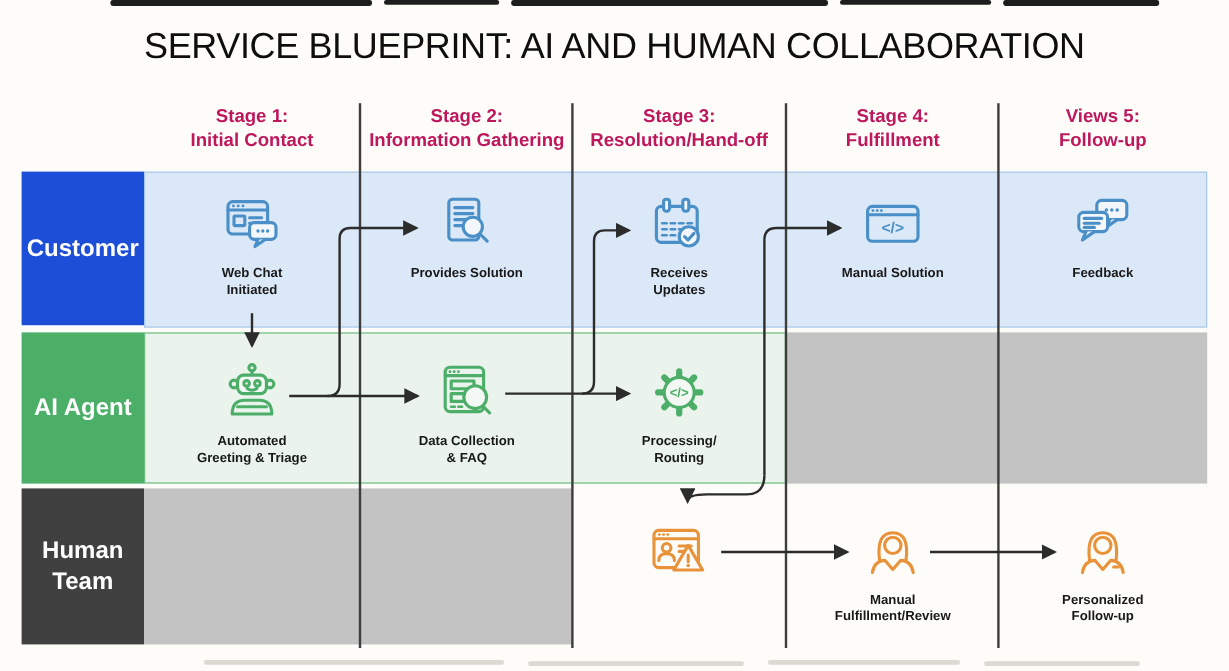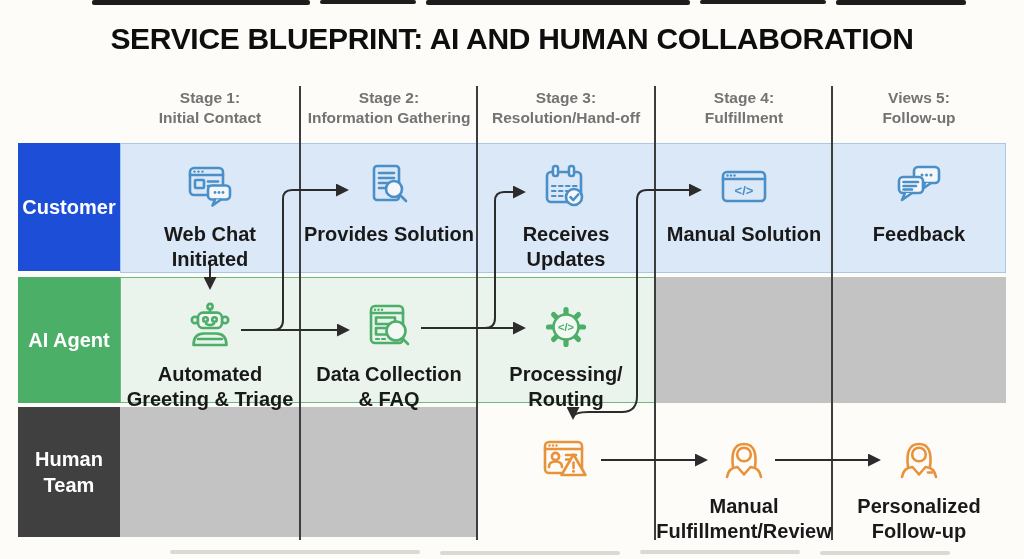--- a/index.html
+++ b/index.html
@@ -10,7 +10,7 @@
   .cropmark.light{background:#dcd8d2;}
   
   .title{position:absolute;top:22px;left:0;width:1024px;text-align:center;
-         font-size:30px;font-weight:700;letter-spacing:-.3px;color:#0e0e0e;}
+         font-size:30px;font-weight:400;letter-spacing:-.3px;color:#0e0e0e;}
   
   .stagehead{position:absolute;top:88px;width:176px;text-align:center;
              font-size:15.5px;font-weight:700;line-height:1.32;white-space:pre-line;color:#737373;}

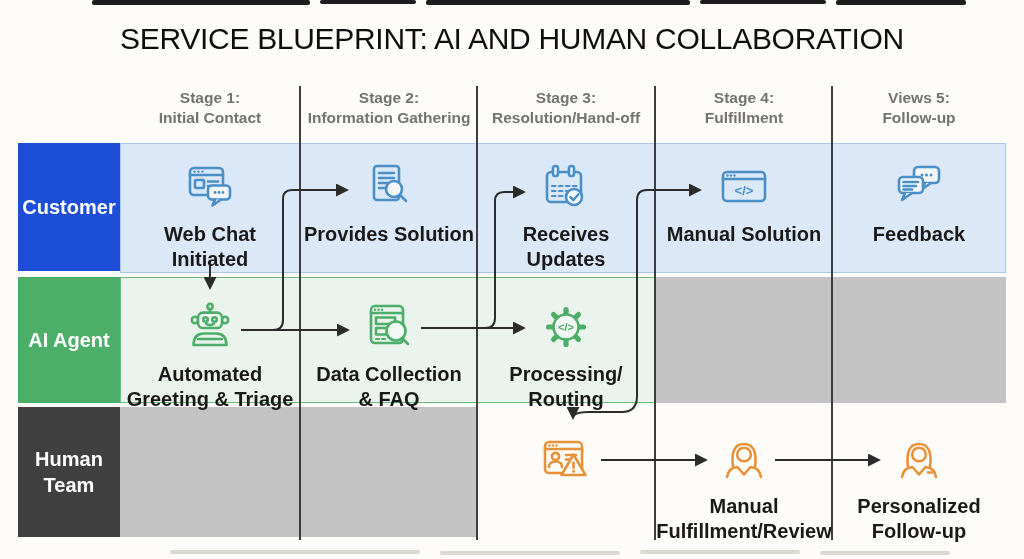--- a/index.html
+++ b/index.html
@@ -13,7 +13,7 @@
          font-size:30px;font-weight:400;letter-spacing:-.3px;color:#0e0e0e;}
   
   .stagehead{position:absolute;top:88px;width:176px;text-align:center;
-             font-size:15.5px;font-weight:700;line-height:1.32;white-space:pre-line;color:#737373;}
+             font-size:15.5px;font-weight:700;line-height:1.32;white-space:pre-line;color:#be185d;}
   
   .divider{position:absolute;top:86px;width:2px;height:454px;background:#3d3d3d;}
   

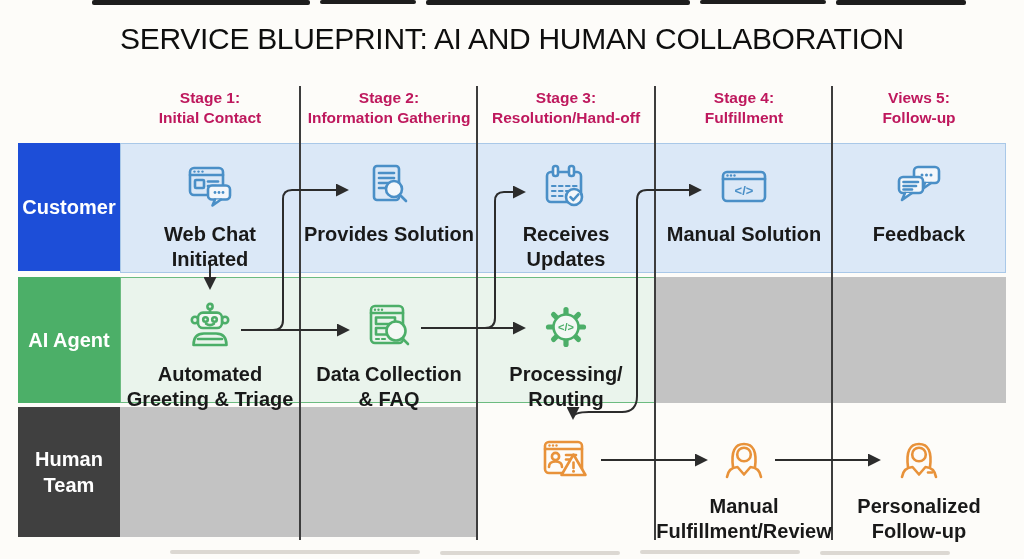--- a/index.html
+++ b/index.html
@@ -26,7 +26,7 @@
   .band.inactive{background:#c3c3c3;}
   
   .node{position:absolute;width:176px;transform:translateX(-50%);display:flex;flex-direction:column;align-items:center;}
-  .nlabel{margin-top:7px;font-size:20px;font-weight:700;line-height:1.24;text-align:center;
+  .nlabel{margin-top:7px;font-size:11px;font-weight:700;line-height:1.24;text-align:center;
           white-space:pre-line;color:#191919;}
   svg.nicon{display:block;}
   .st{fill:none;stroke-width:2.6;stroke-linecap:round;stroke-linejoin:round;}

